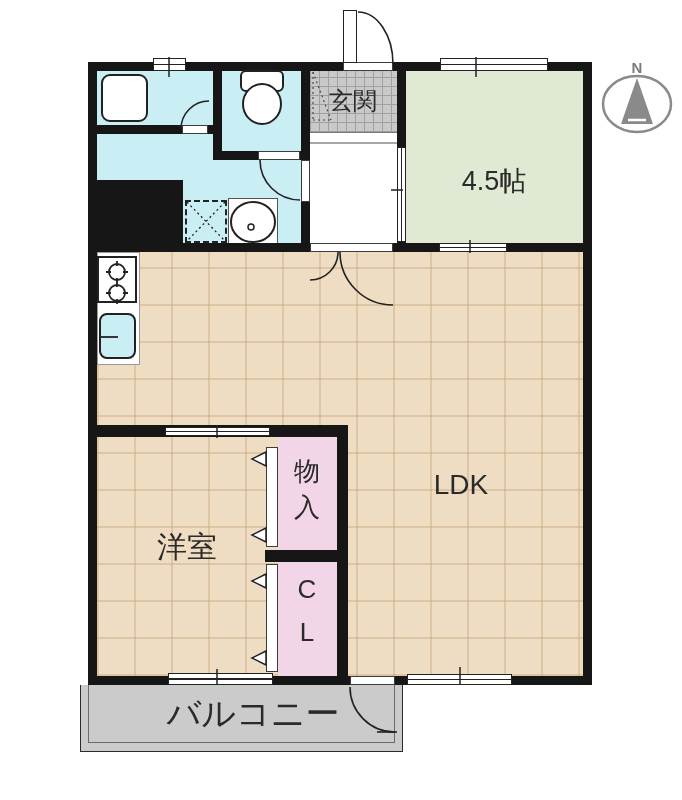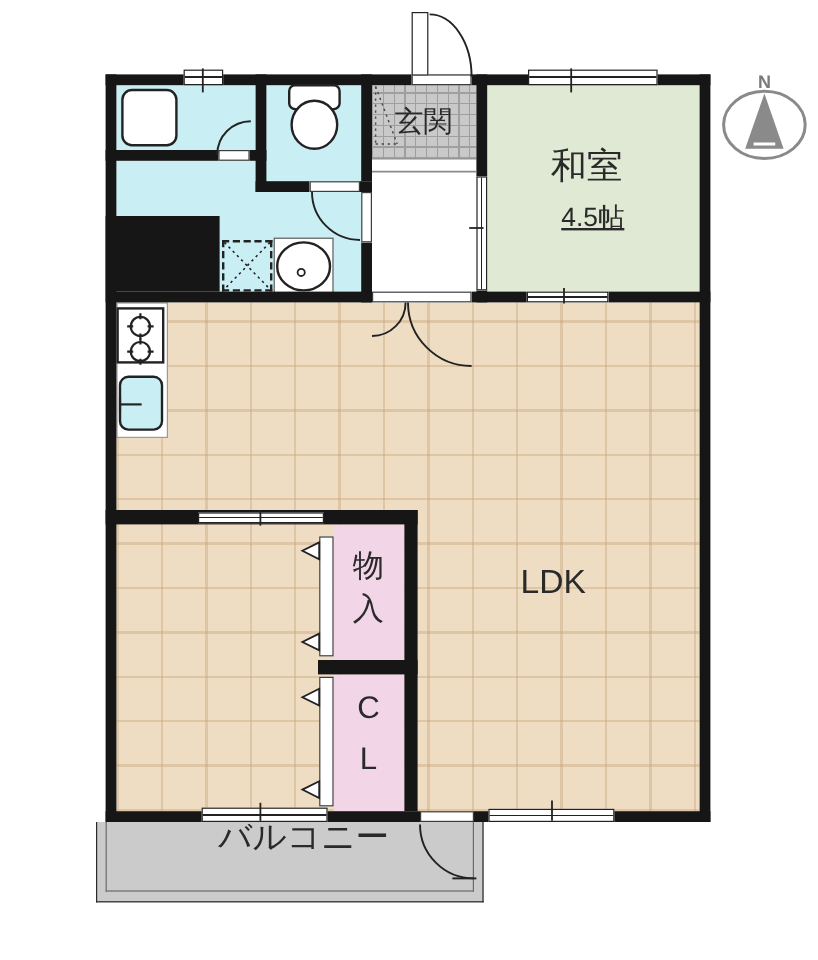--- a/index.html
+++ b/index.html
@@ -164,7 +164,6 @@
   </svg>
 
   <div class="label" style="left:353px;top:101px;font-size:24px;">玄関</div>
-  <div class="label" style="left:489px;top:139px;font-size:30px;">和室</div>
   <div class="label" style="left:494px;top:181px;font-size:22px;text-decoration:underline;">4.5帖</div>
   <div class="label" style="left:461px;top:457px;font-size:28px;margin-top:28px;">LDK</div>
   <div class="vlabel" style="left:307px;top:489px;font-size:26px;line-height:1.4;">

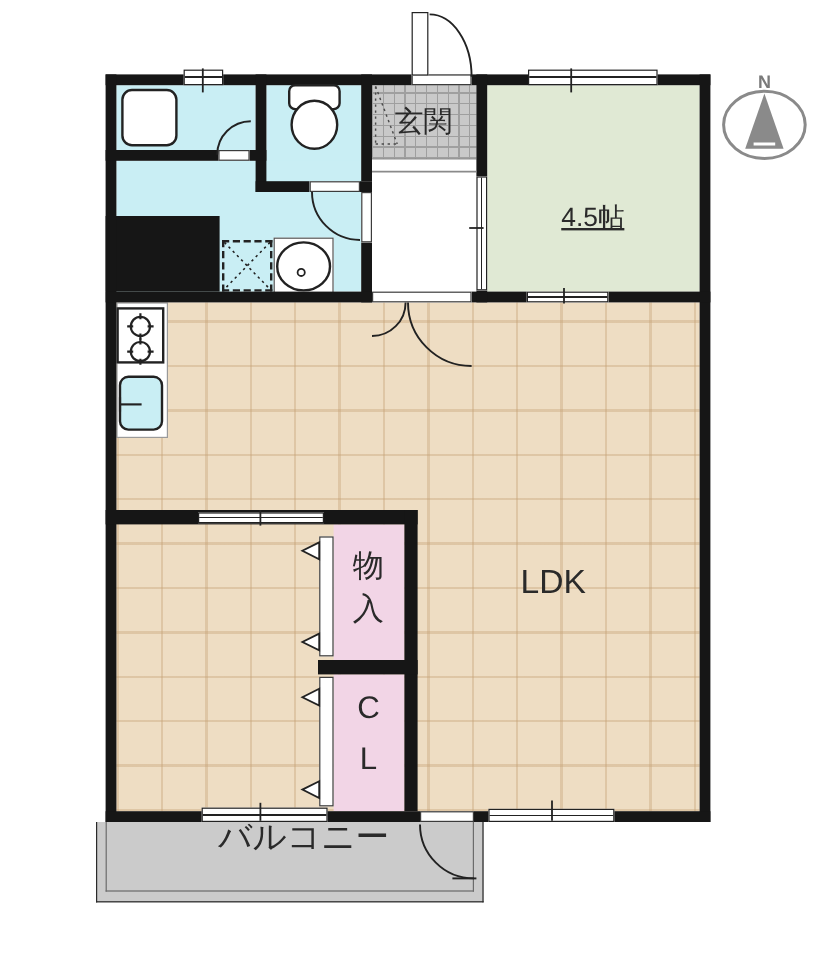--- a/index.html
+++ b/index.html
@@ -164,7 +164,7 @@
   </svg>
 
   <div class="label" style="left:353px;top:101px;font-size:24px;">玄関</div>
-  <div class="label" style="left:494px;top:181px;font-size:22px;text-decoration:underline;">4.5帖</div>
+  <div class="label" style="left:494px;top:181px;font-size:27px;">4.5帖</div>
   <div class="label" style="left:461px;top:457px;font-size:28px;margin-top:28px;">LDK</div>
   <div class="vlabel" style="left:307px;top:489px;font-size:26px;line-height:1.4;">
     <span>物</span>

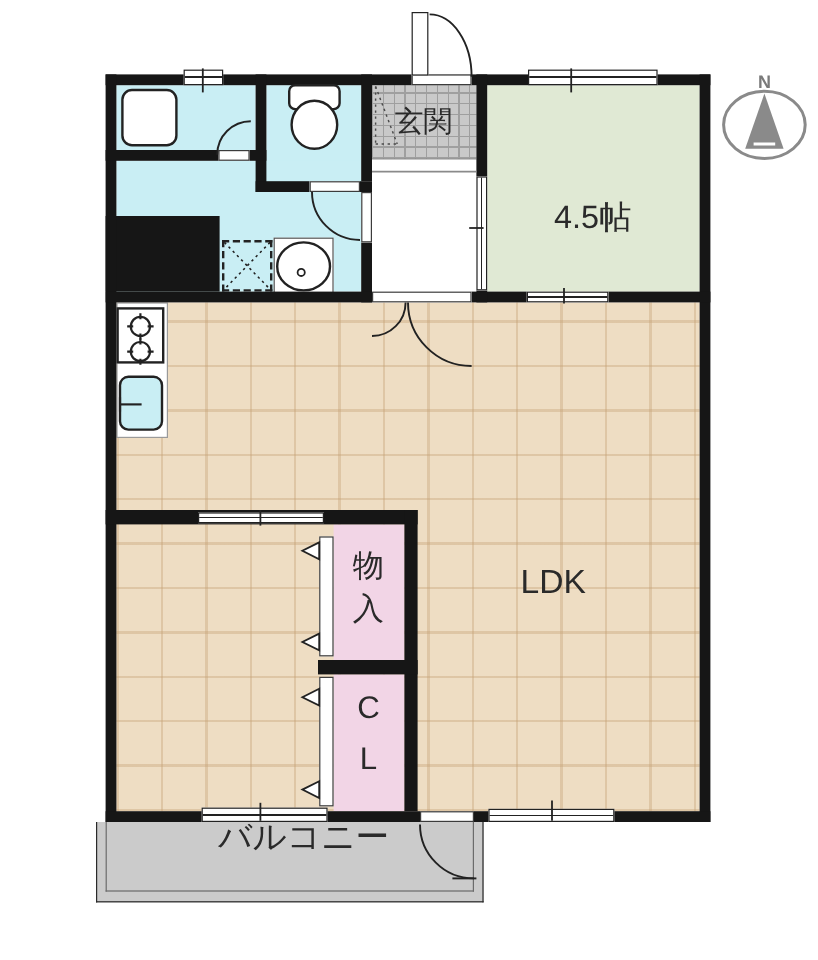--- a/index.html
+++ b/index.html
@@ -166,6 +166,7 @@
   <div class="label" style="left:353px;top:101px;font-size:24px;">玄関</div>
   <div class="label" style="left:494px;top:181px;font-size:27px;">4.5帖</div>
   <div class="label" style="left:461px;top:457px;font-size:28px;margin-top:28px;">LDK</div>
+  <div class="label" style="left:187px;top:547px;font-size:30px;">洋室</div>
   <div class="vlabel" style="left:307px;top:489px;font-size:26px;line-height:1.4;">
     <span>物</span>
     <span>入</span>

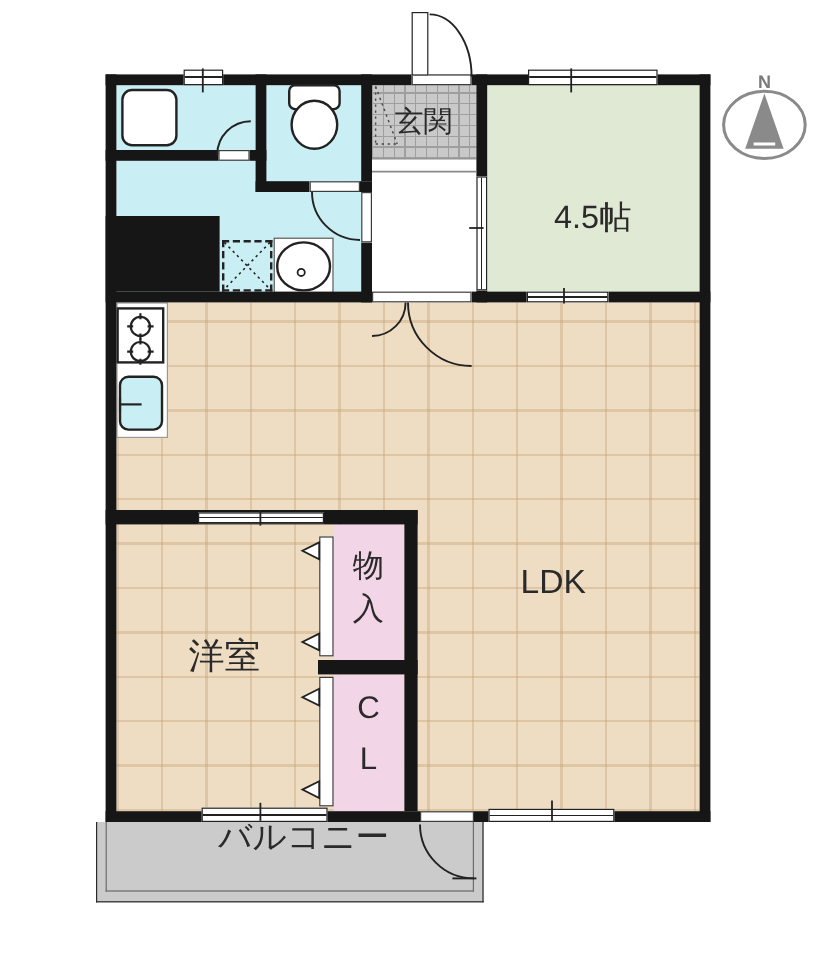--- a/index.html
+++ b/index.html
@@ -175,7 +175,7 @@
     <span>C</span>
     <span>L</span>
   </div>
-  <div class="label" style="left:253px;top:698px;font-size:28px;">バルコニー</div>
+  <div class="label" style="left:253px;top:714px;font-size:34px;">バルコニー</div>
 
 </div>
 

